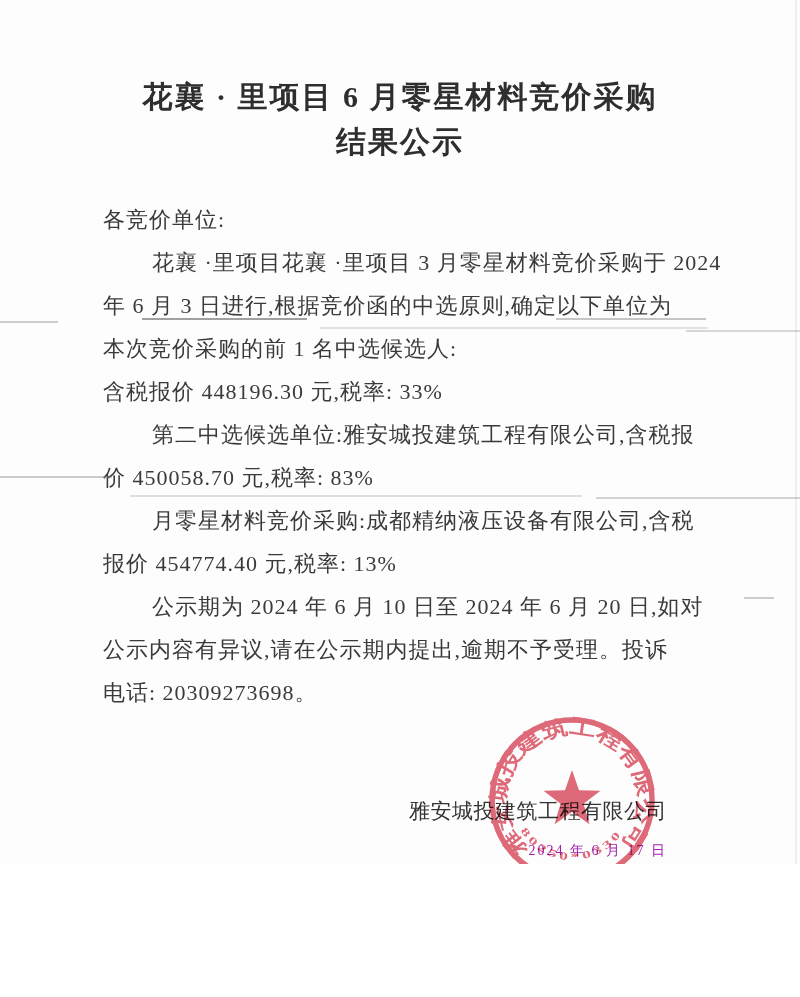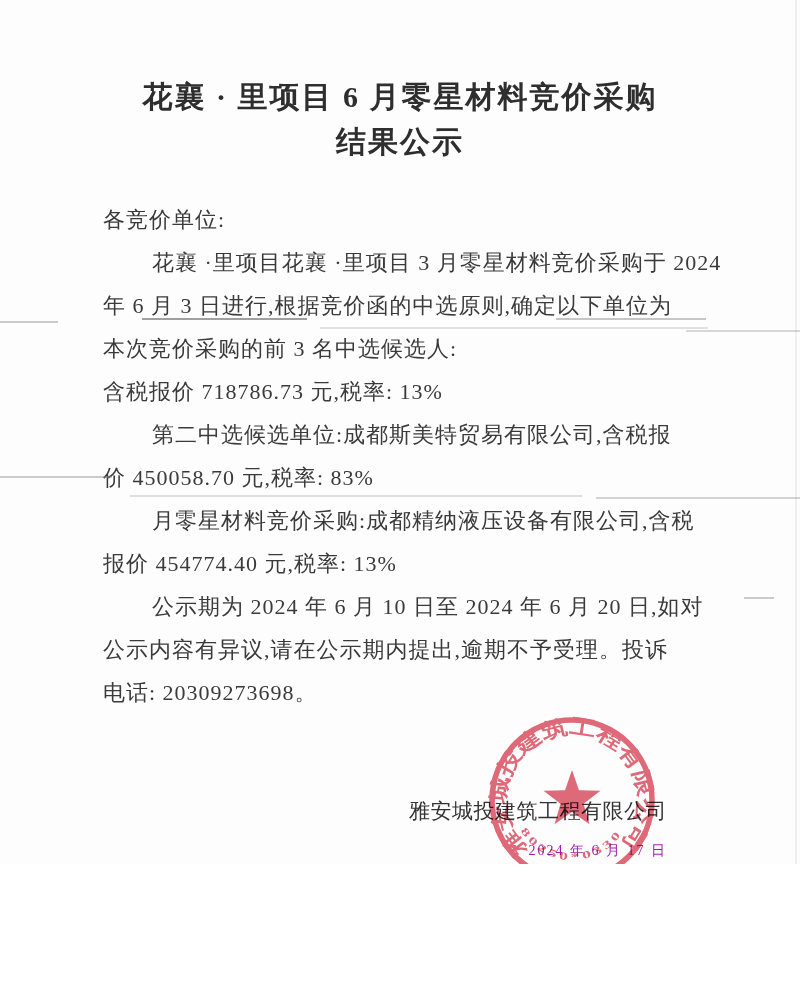--- a/index.html
+++ b/index.html
@@ -99,7 +99,7 @@
     <div class="line">各竞价单位:</div>
     <div class="line indent">花襄 ·里项目花襄 ·里项目 3 月零星材料竞价采购于 2024</div>
     <div class="line">年 6 月 3 日进行,根据竞价函的中选原则,确定以下单位为</div>
-    <div class="line">本次竞价采购的前 3 名中选候选人:</div>
+    <div class="line">本次竞价采购的前 1 名中选候选人:</div>
     <div class="line">含税报价 718786.73 元,税率: 13%</div>
     <div class="line indent">第二中选候选单位:成都斯美特贸易有限公司,含税报</div>
     <div class="line">价 450058.70 元,税率: 83%</div>

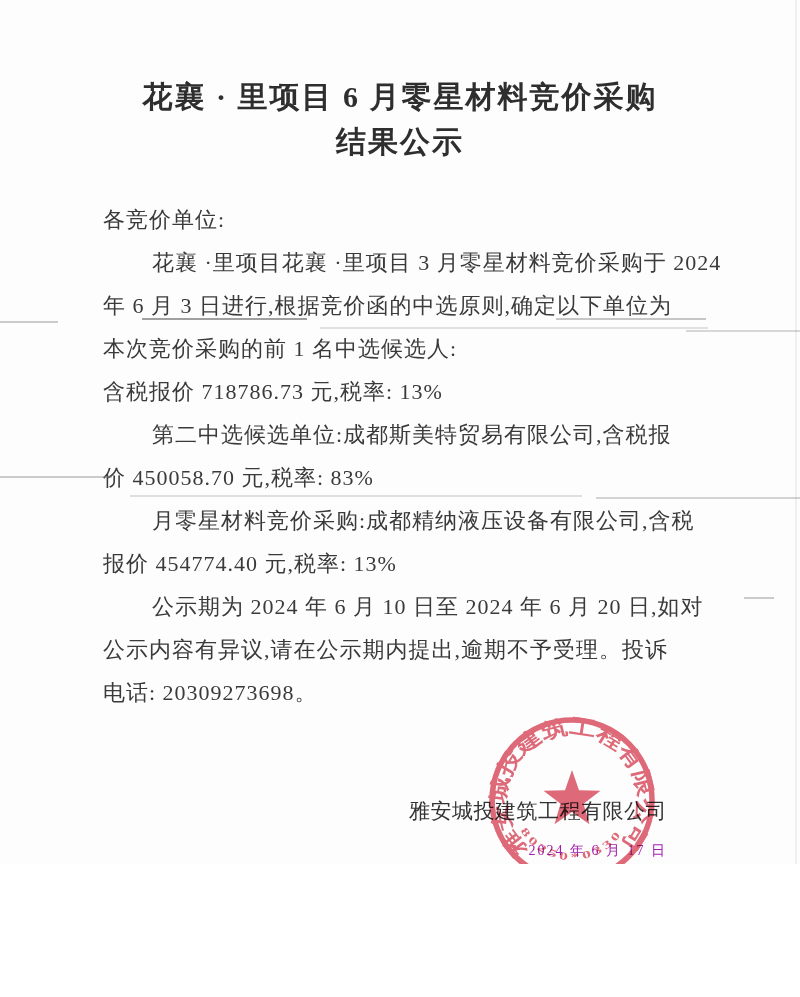--- a/index.html
+++ b/index.html
@@ -100,7 +100,7 @@
     <div class="line indent">花襄 ·里项目花襄 ·里项目 3 月零星材料竞价采购于 2024</div>
     <div class="line">年 6 月 3 日进行,根据竞价函的中选原则,确定以下单位为</div>
     <div class="line">本次竞价采购的前 1 名中选候选人:</div>
-    <div class="line">含税报价 718786.73 元,税率: 13%</div>
+    <div class="line">含税报价 448196.30 元,税率: 33%</div>
     <div class="line indent">第二中选候选单位:成都斯美特贸易有限公司,含税报</div>
     <div class="line">价 450058.70 元,税率: 83%</div>
     <div class="line indent">月零星材料竞价采购:成都精纳液压设备有限公司,含税</div>

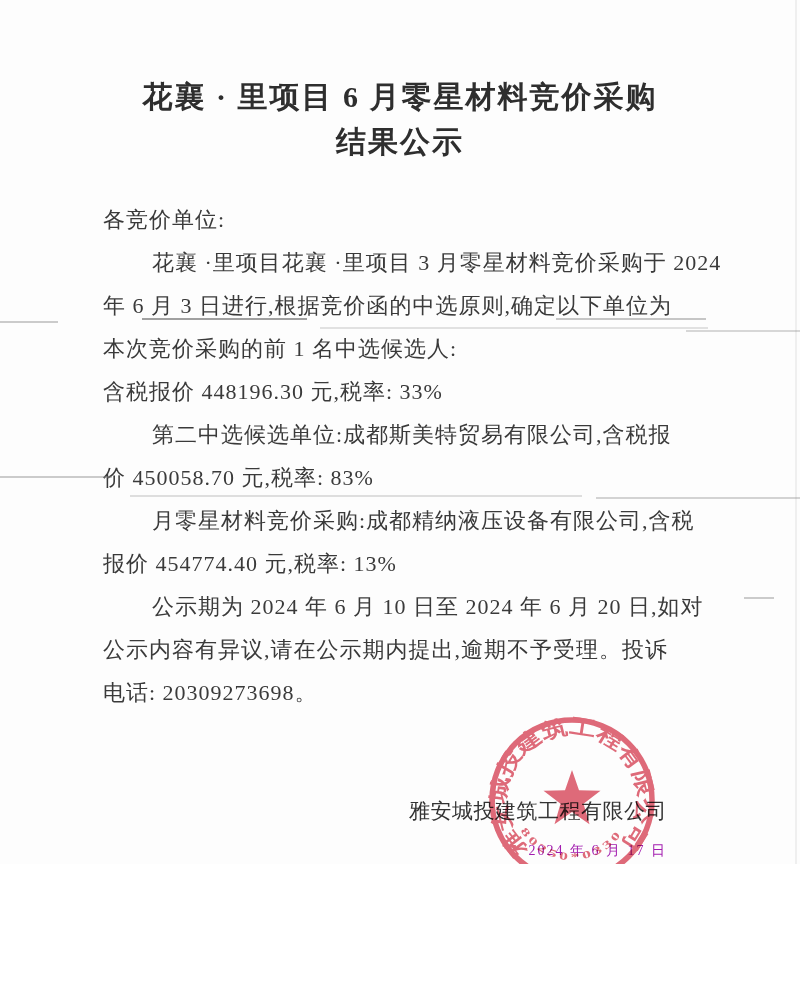--- a/index.html
+++ b/index.html
@@ -101,7 +101,7 @@
     <div class="line">年 6 月 3 日进行,根据竞价函的中选原则,确定以下单位为</div>
     <div class="line">本次竞价采购的前 1 名中选候选人:</div>
     <div class="line">含税报价 448196.30 元,税率: 33%</div>
-    <div class="line indent">第二中选候选单位:成都斯美特贸易有限公司,含税报</div>
+    <div class="line indent">第二中选候选单位:雅安城投建筑工程有限公司,含税报</div>
     <div class="line">价 450058.70 元,税率: 83%</div>
     <div class="line indent">月零星材料竞价采购:成都精纳液压设备有限公司,含税</div>
     <div class="line">报价 454774.40 元,税率: 13%</div>

